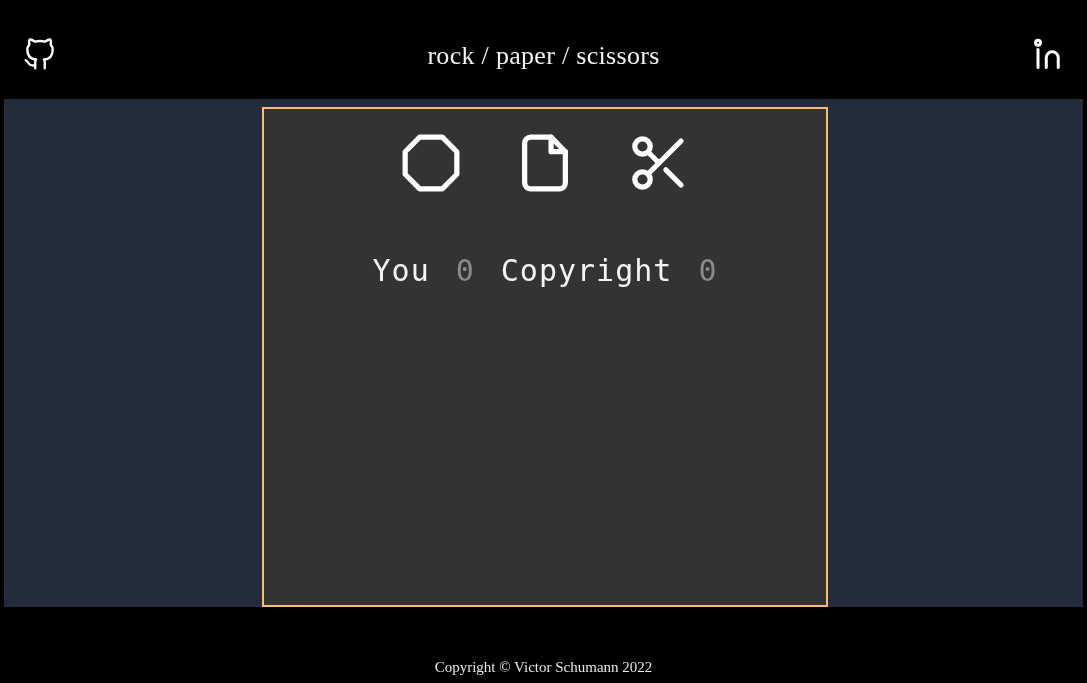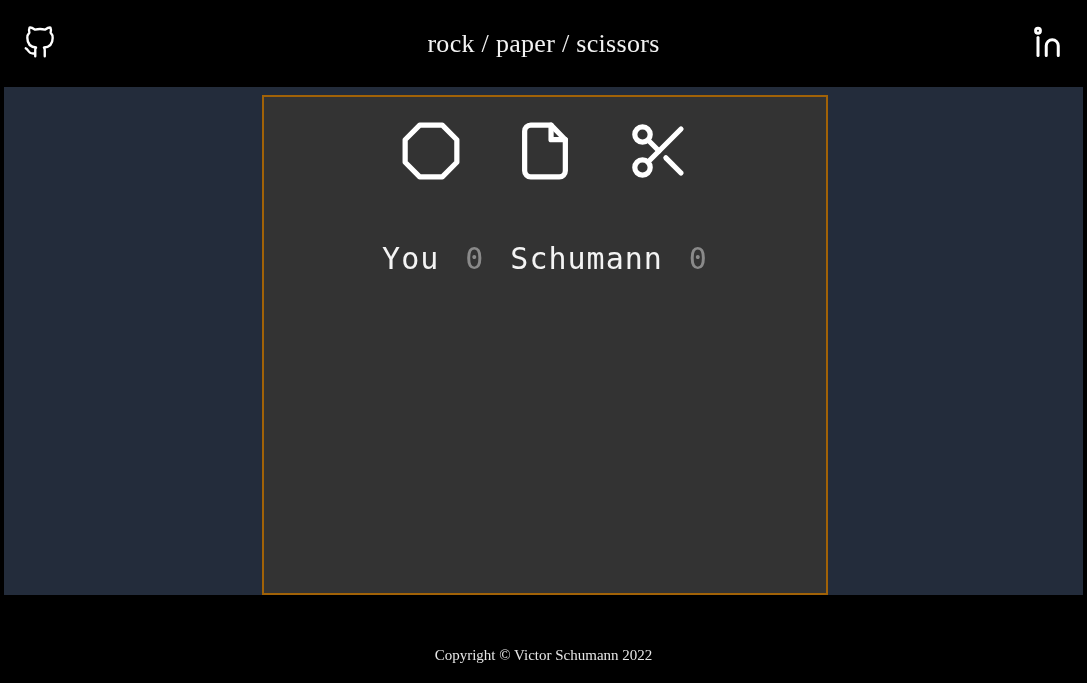--- a/index.html
+++ b/index.html
@@ -18,7 +18,7 @@
   .window {
     position: absolute;
     left: 0;
-    top: 0;
+    top: 12px;
     width: 1087px;
     height: 561px;
     background: #000000;

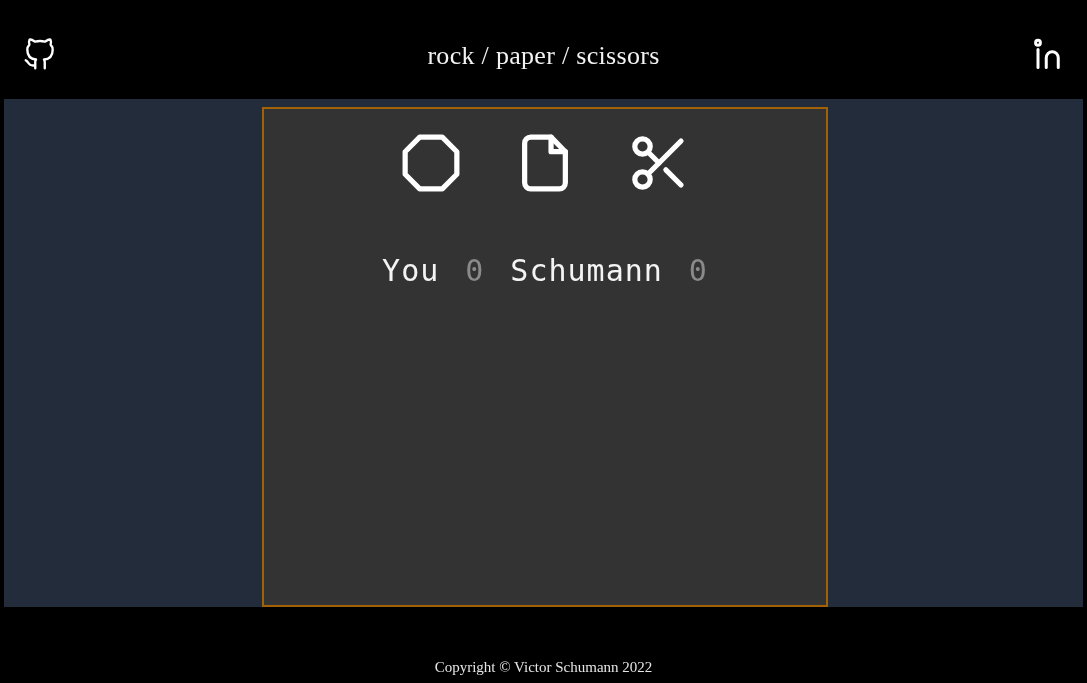--- a/index.html
+++ b/index.html
@@ -85,7 +85,7 @@
     width: 566px;
     height: 500px;
     background: #333333;
-    border: 2px solid #a16207;
+    border: 2px solid #fdba74;
     box-sizing: border-box;
     text-decoration: underline;
   }

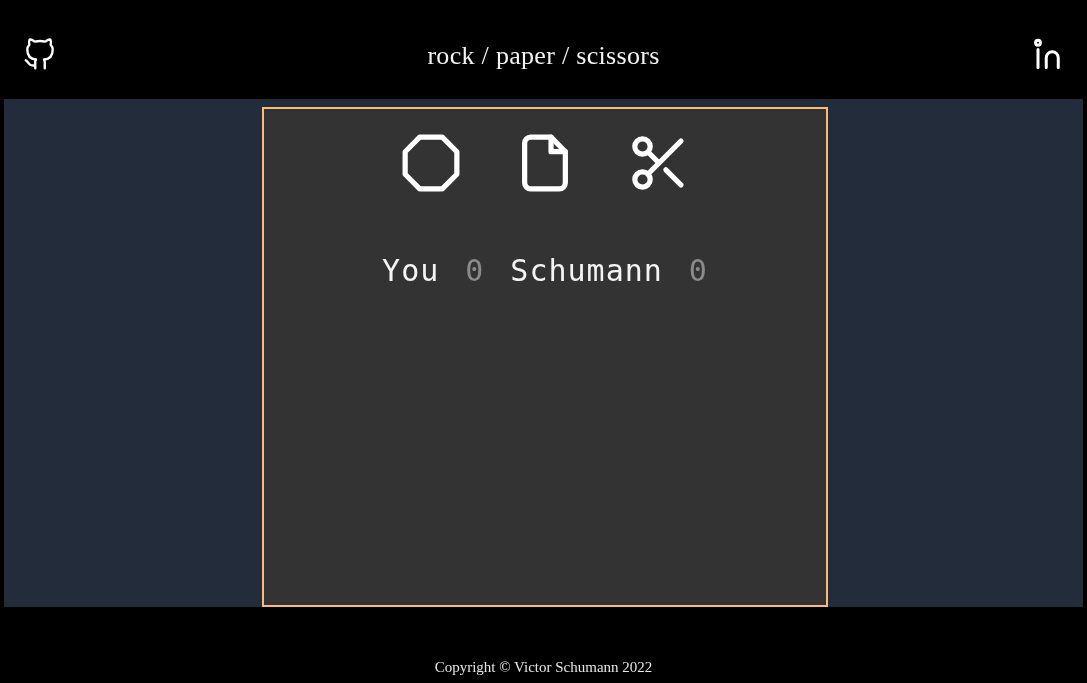--- a/index.html
+++ b/index.html
@@ -242,7 +242,7 @@
         <span class="score-gap"></span>
         <span class="score-value">0</span>
         <span class="score-gap"></span>
-        <span class="score-name">Schumann</span>
+        <span class="score-name">Copyright</span>
         <span class="score-gap"></span>
         <span class="score-value">0</span>
       </div>

